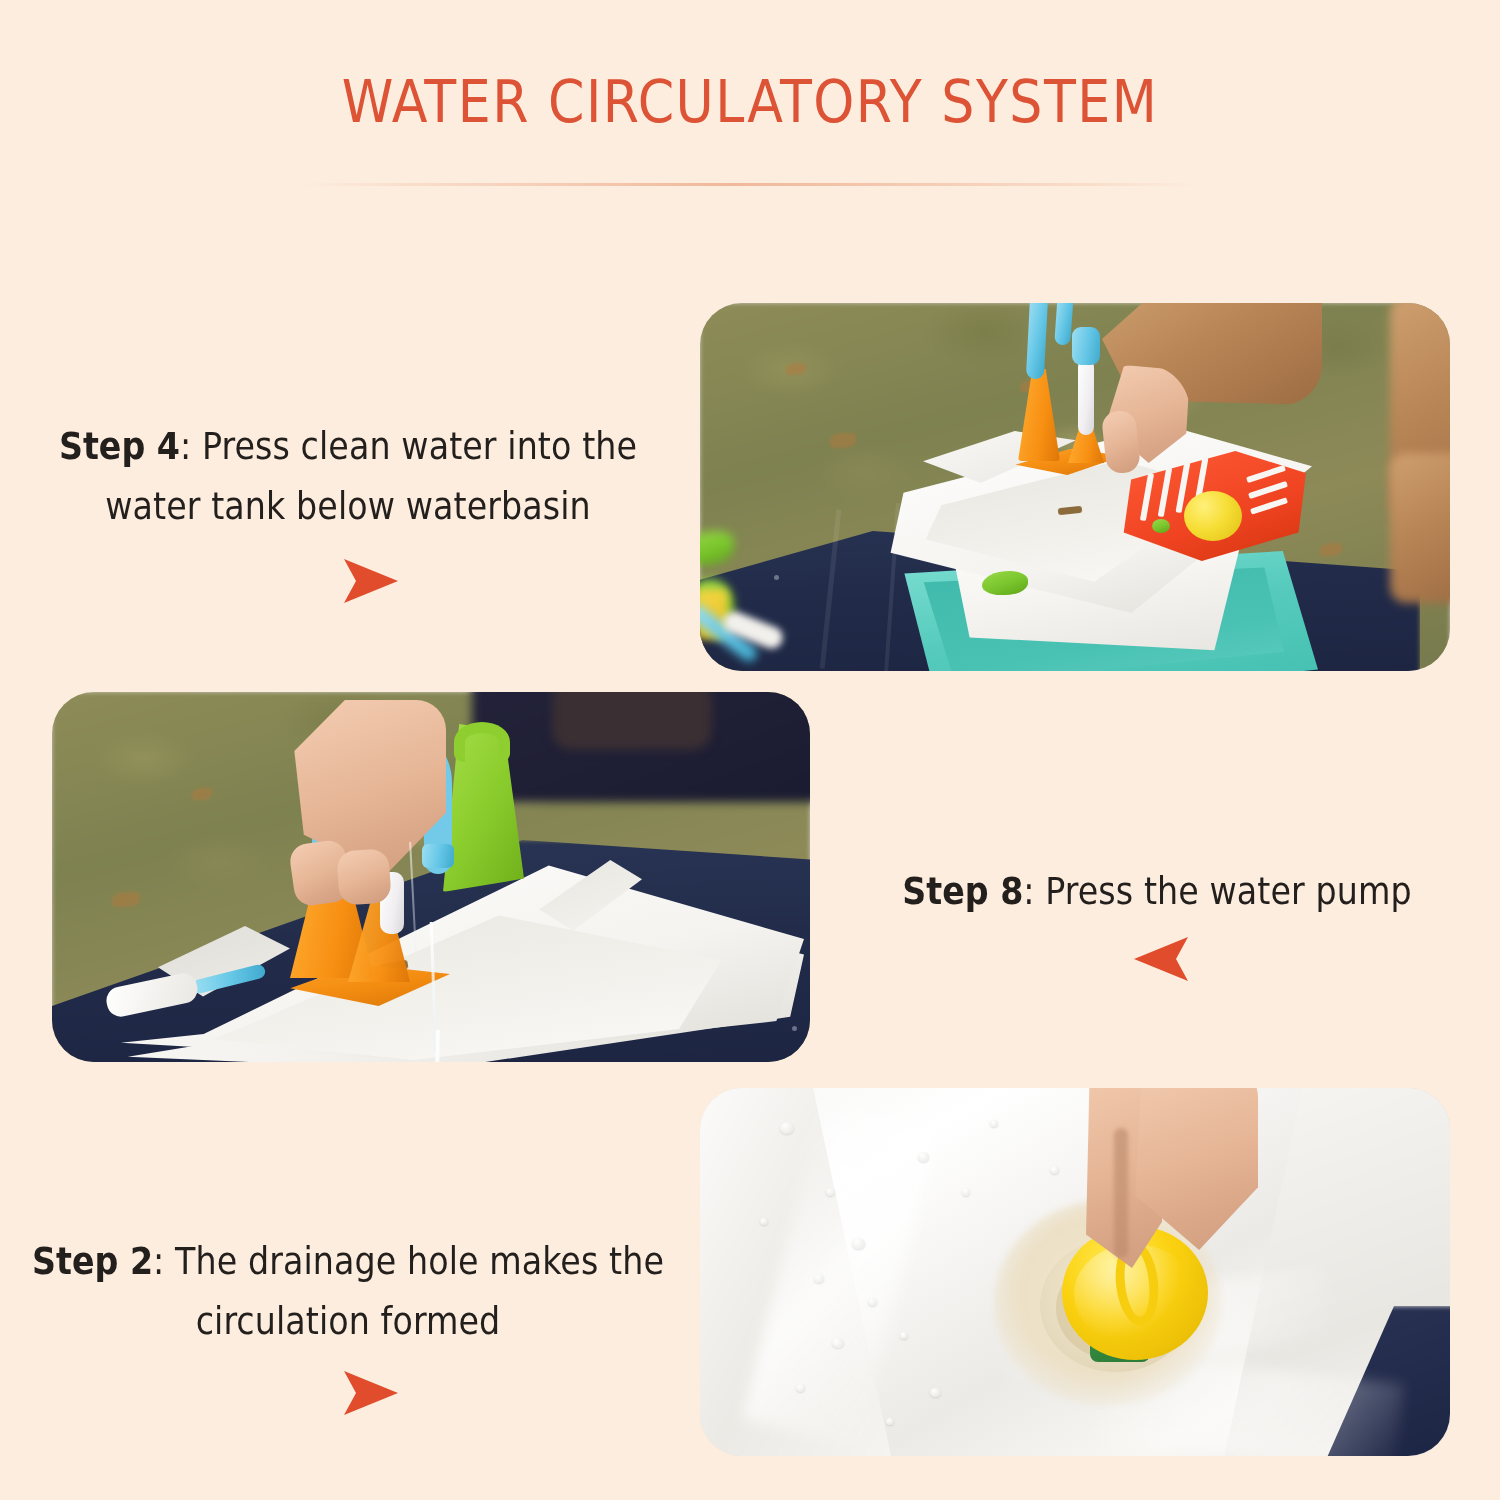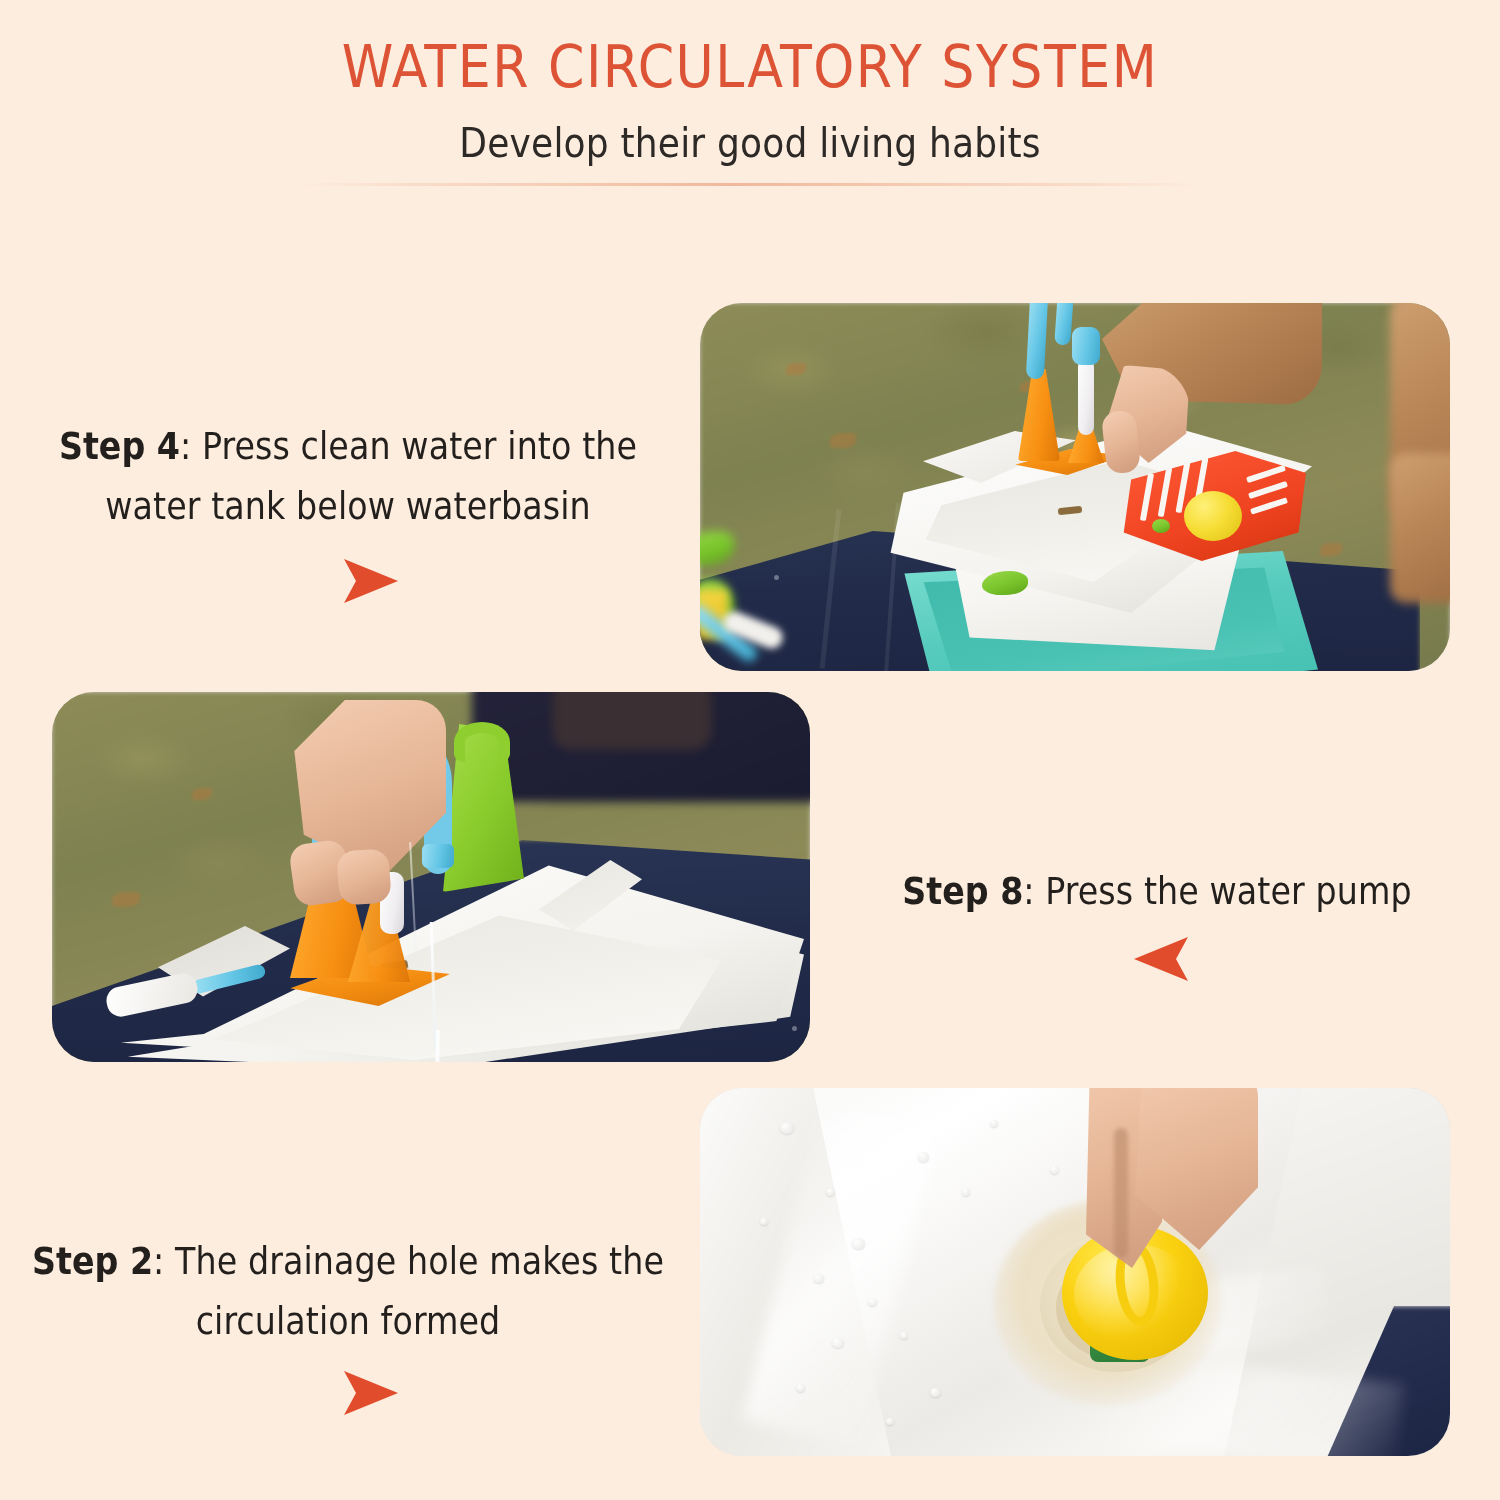--- a/index.html
+++ b/index.html
@@ -20,7 +20,7 @@
     letter-spacing:1.5px;
     font-weight:400;
     color:#dd5335;
-    margin-top:37px;
+    margin-top:72px;
     line-height:1.05;
     font-family:"DejaVu Sans Condensed","Liberation Sans",sans-serif;
   }

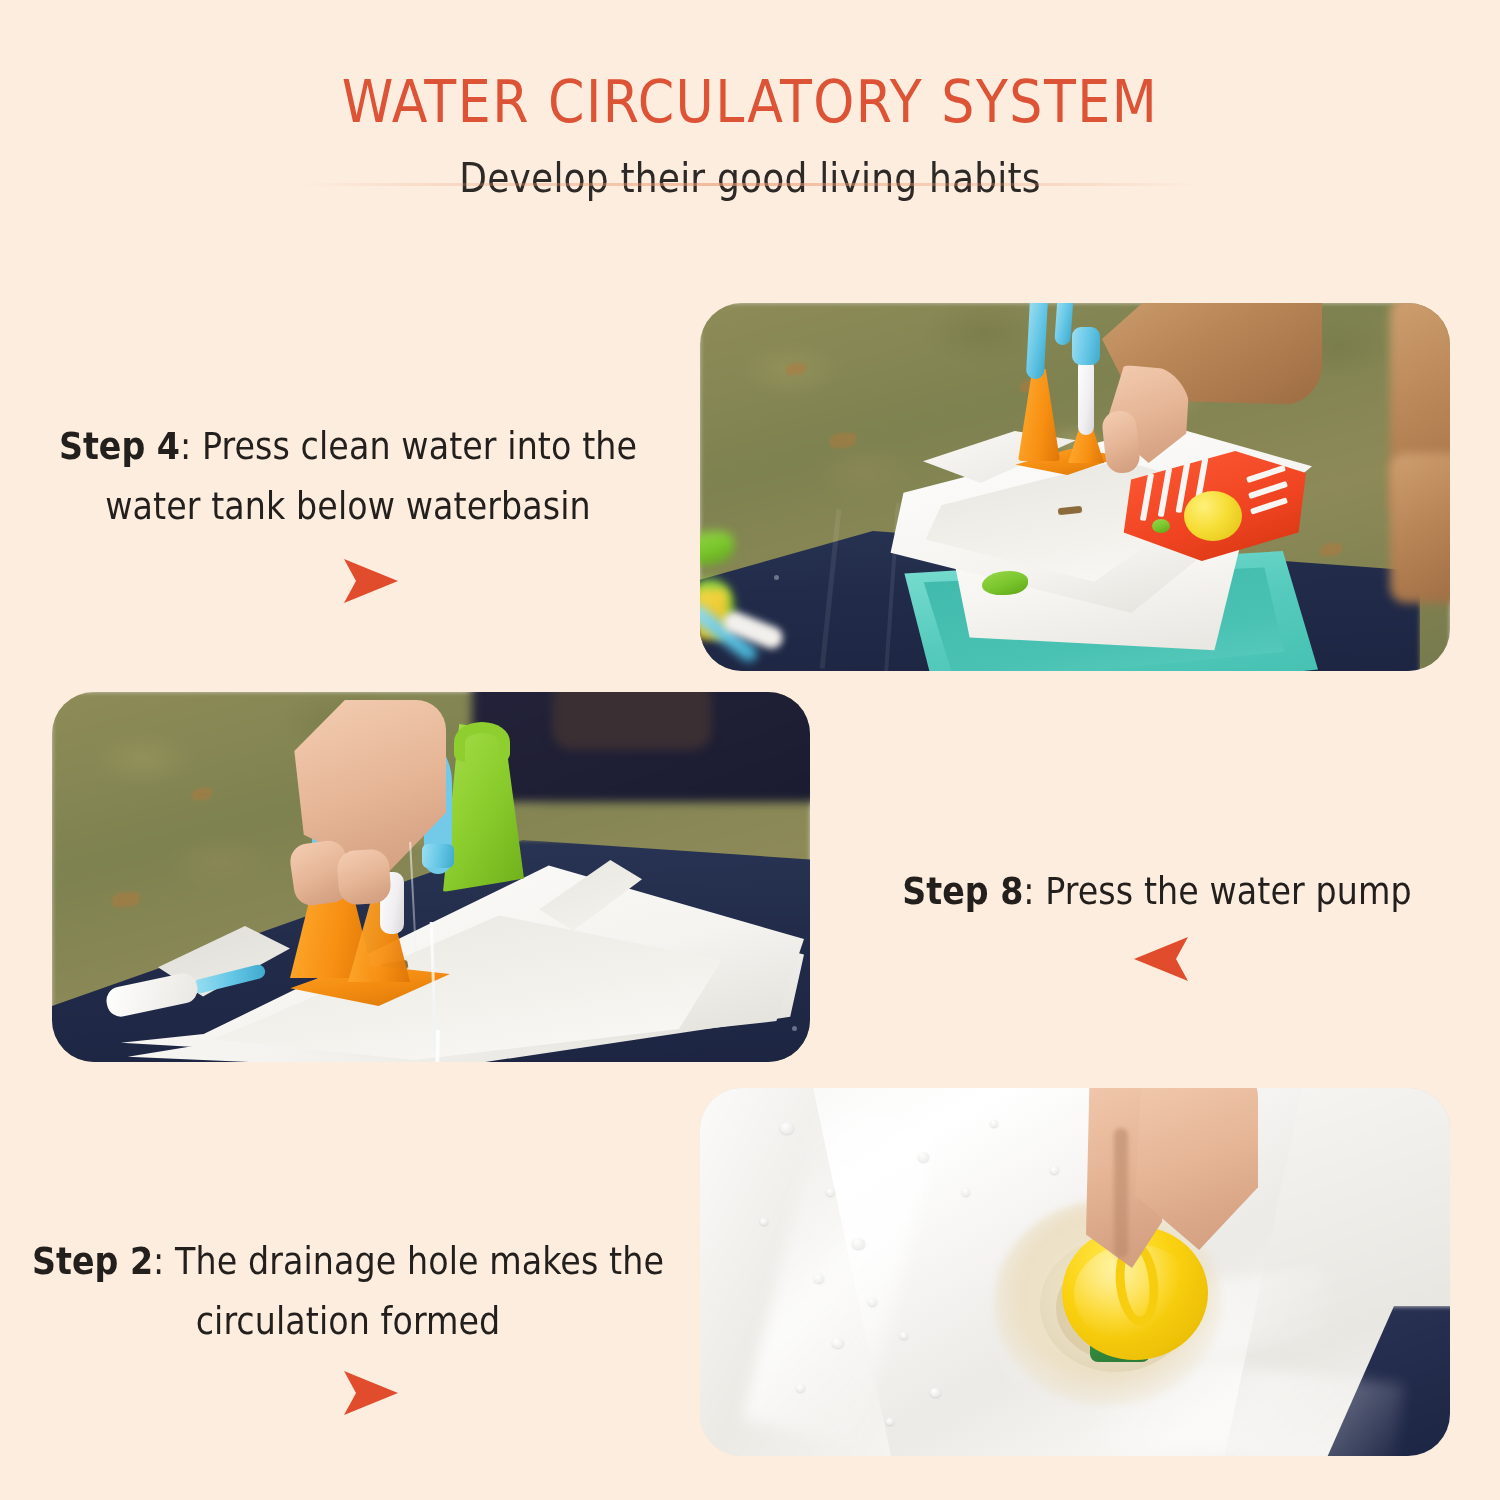--- a/index.html
+++ b/index.html
@@ -227,7 +227,6 @@
 <div class="header">
   <h1 class="title">WATER CIRCULATORY SYSTEM</h1>
   <div class="divider"></div>
-  <div class="subtitle">Develop their good living habits</div>
 </div>
 
 <div class="step-text" id="step1-text">

